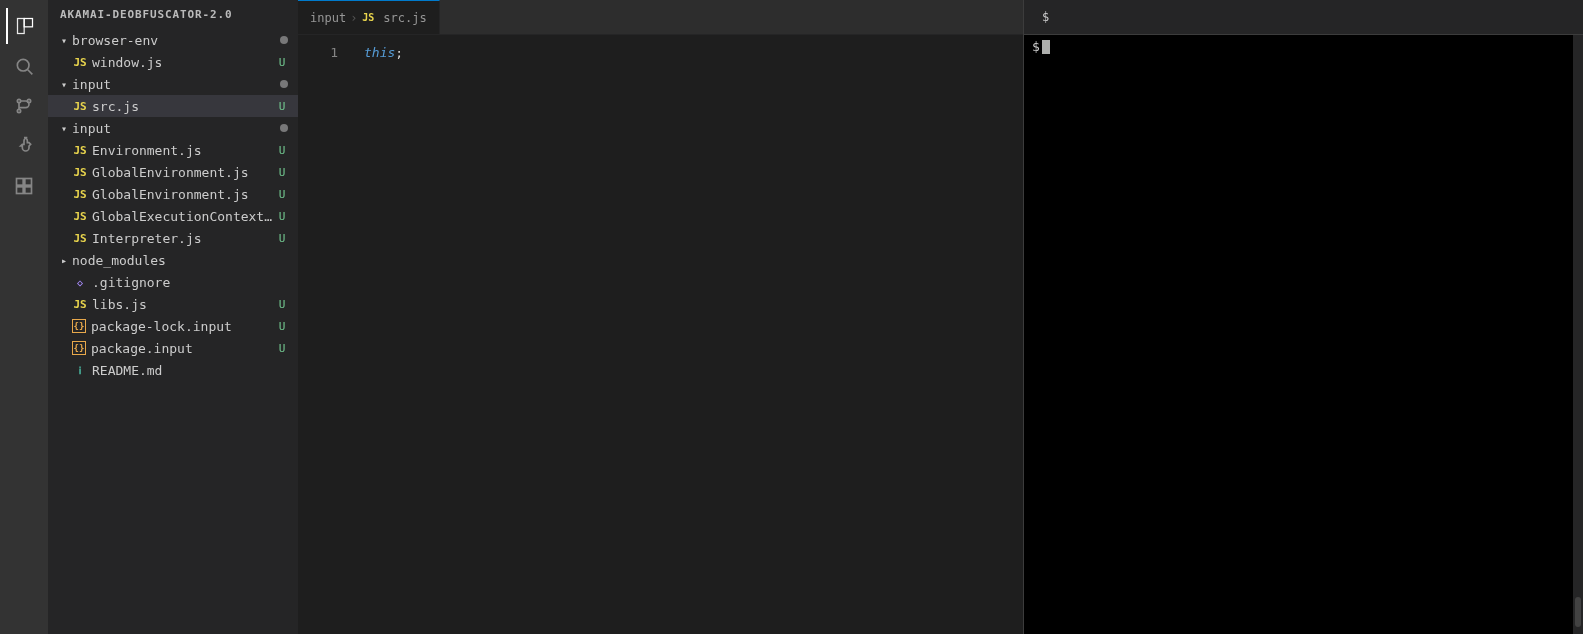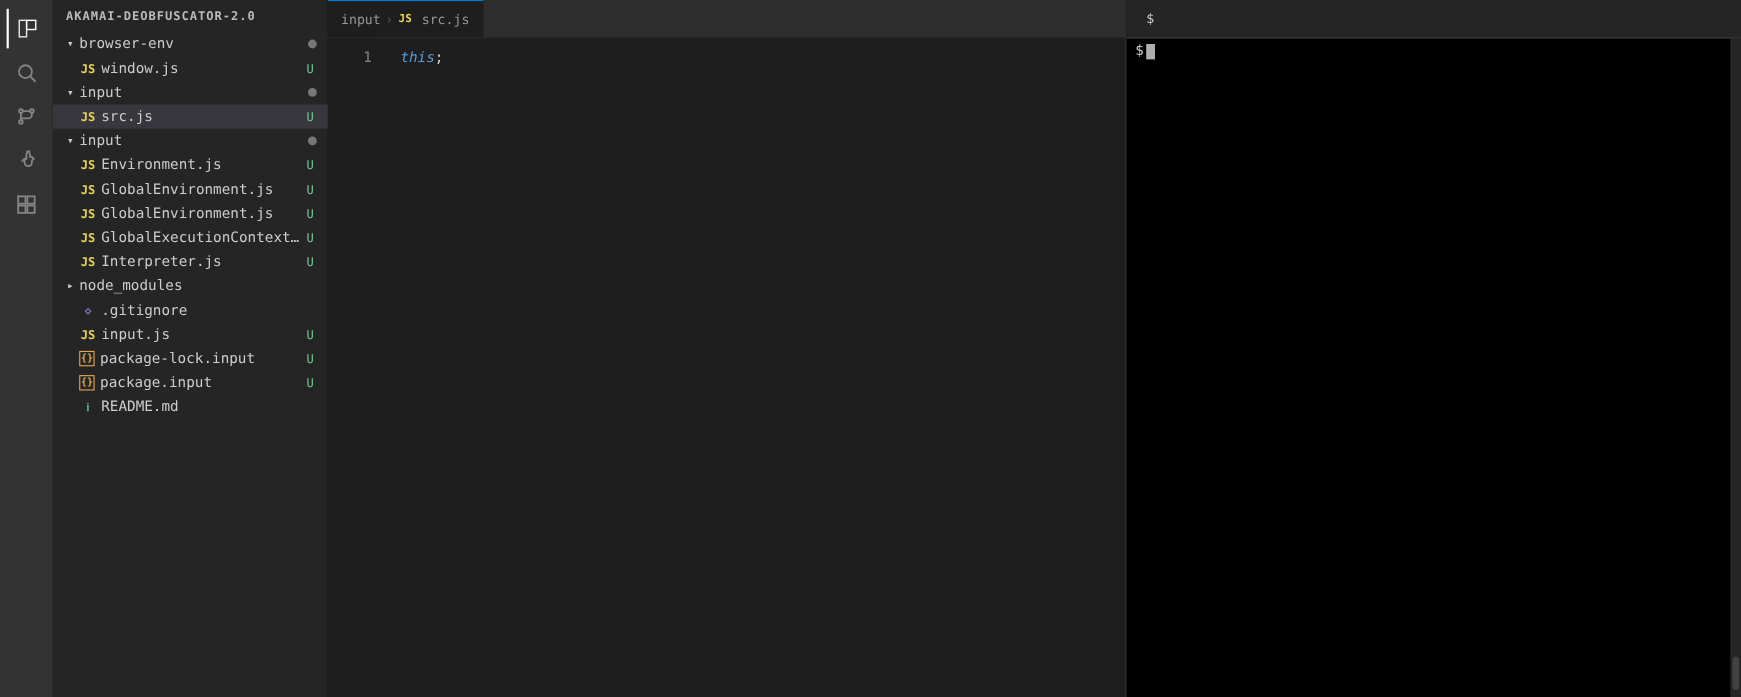--- a/index.html
+++ b/index.html
@@ -408,7 +408,7 @@
       <span class="indent" style="width:16px"></span>
       <span class="arrow" style="width:8px"></span>
       <span class="file-icon js">JS</span>
-      <span class="label">input.js</span>
+      <span class="label">libs.js</span>
       <span class="badge">U</span>
     </div>
 

